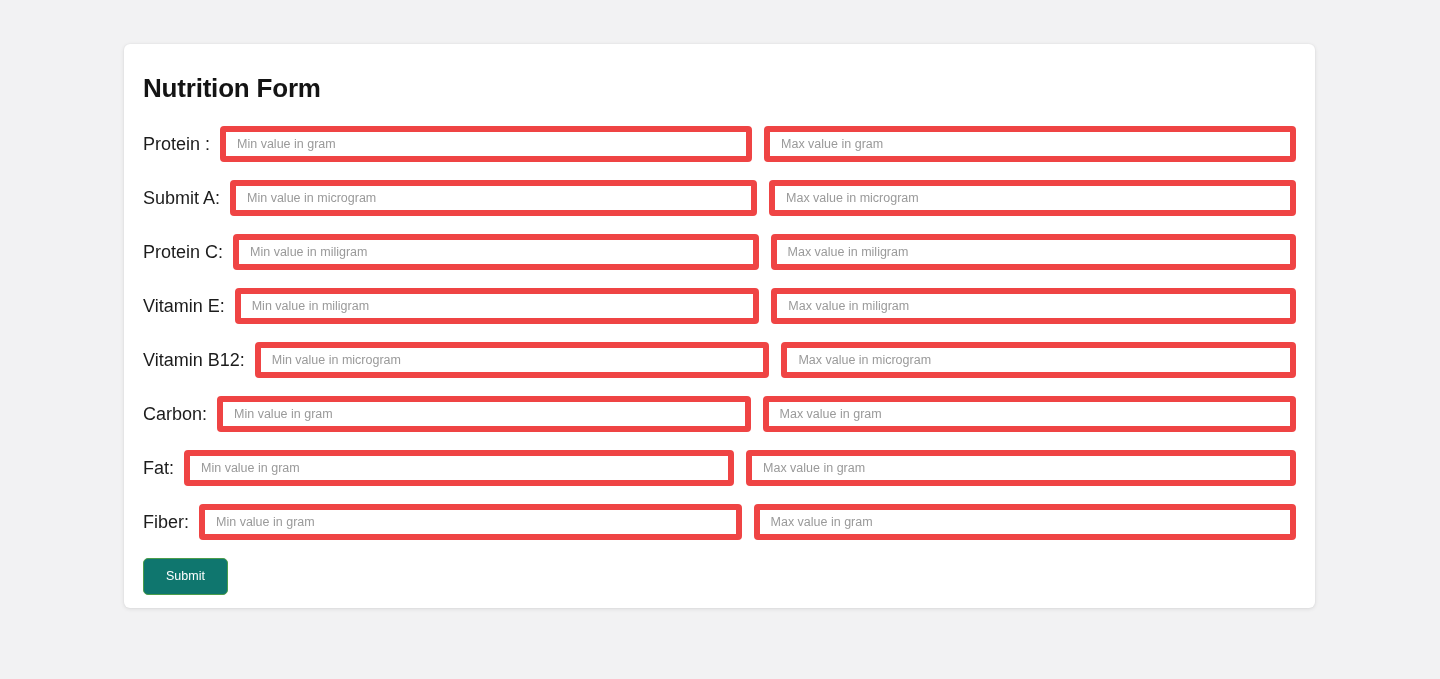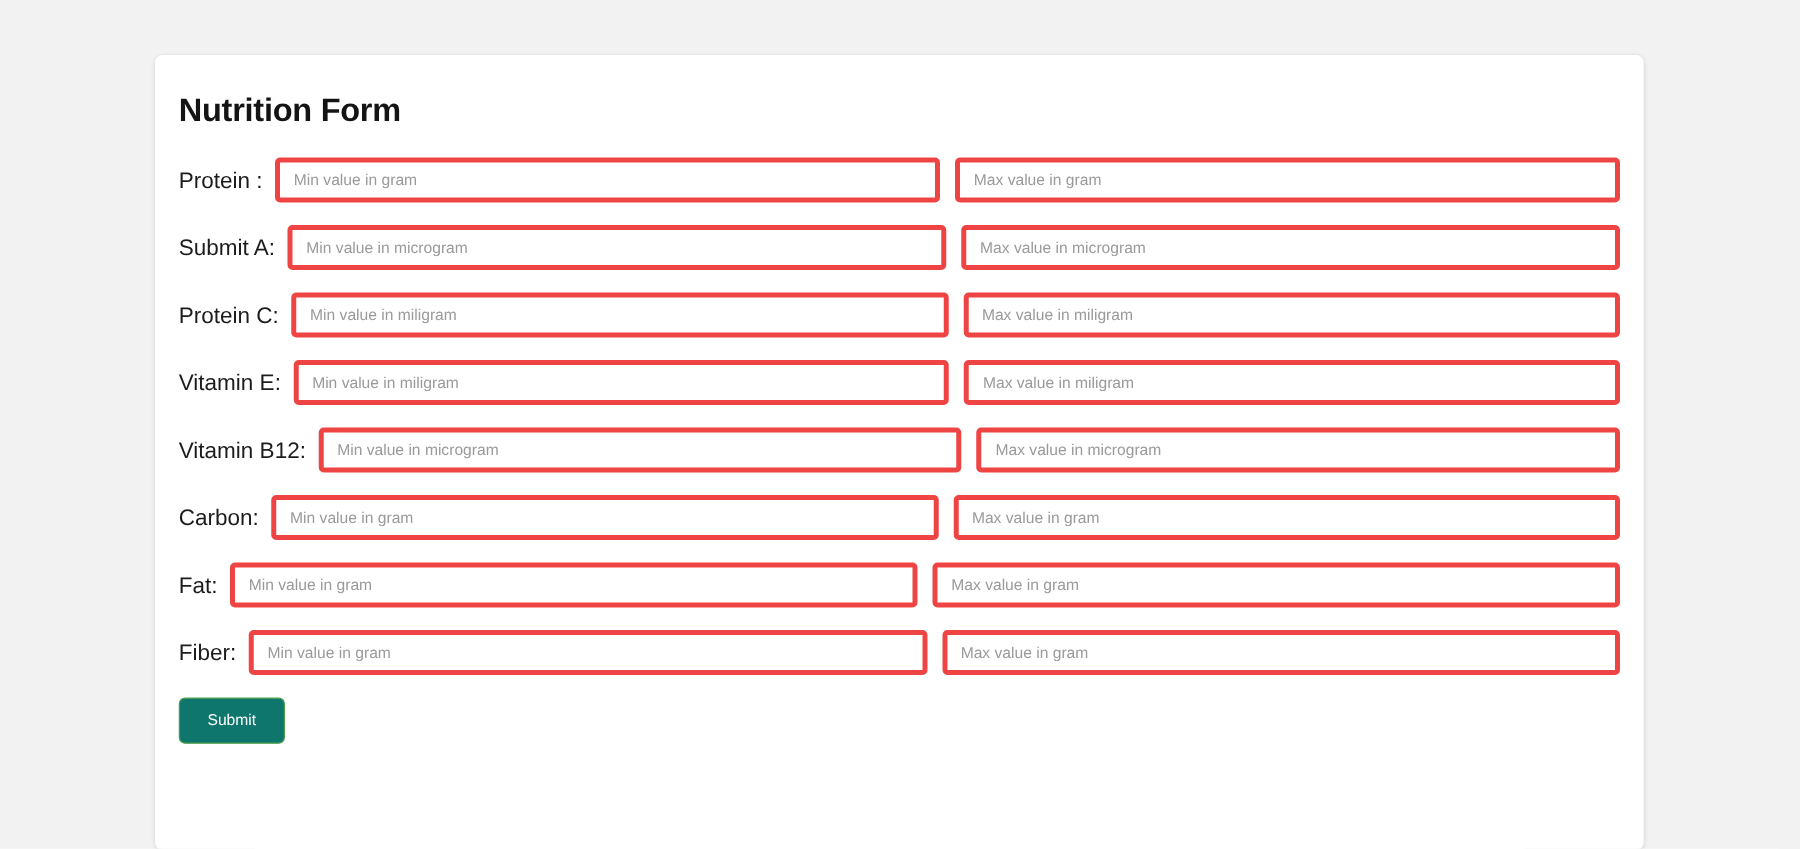--- a/index.html
+++ b/index.html
@@ -27,7 +27,7 @@
     left: 124px;
     top: 44px;
     width: 1191px;
-    height: 636px;
+    height: 564px;
     background: #ffffff;
     border-radius: 6px;
     box-shadow: 0 1px 4px rgba(0,0,0,0.10), 0 0 2px rgba(0,0,0,0.05);

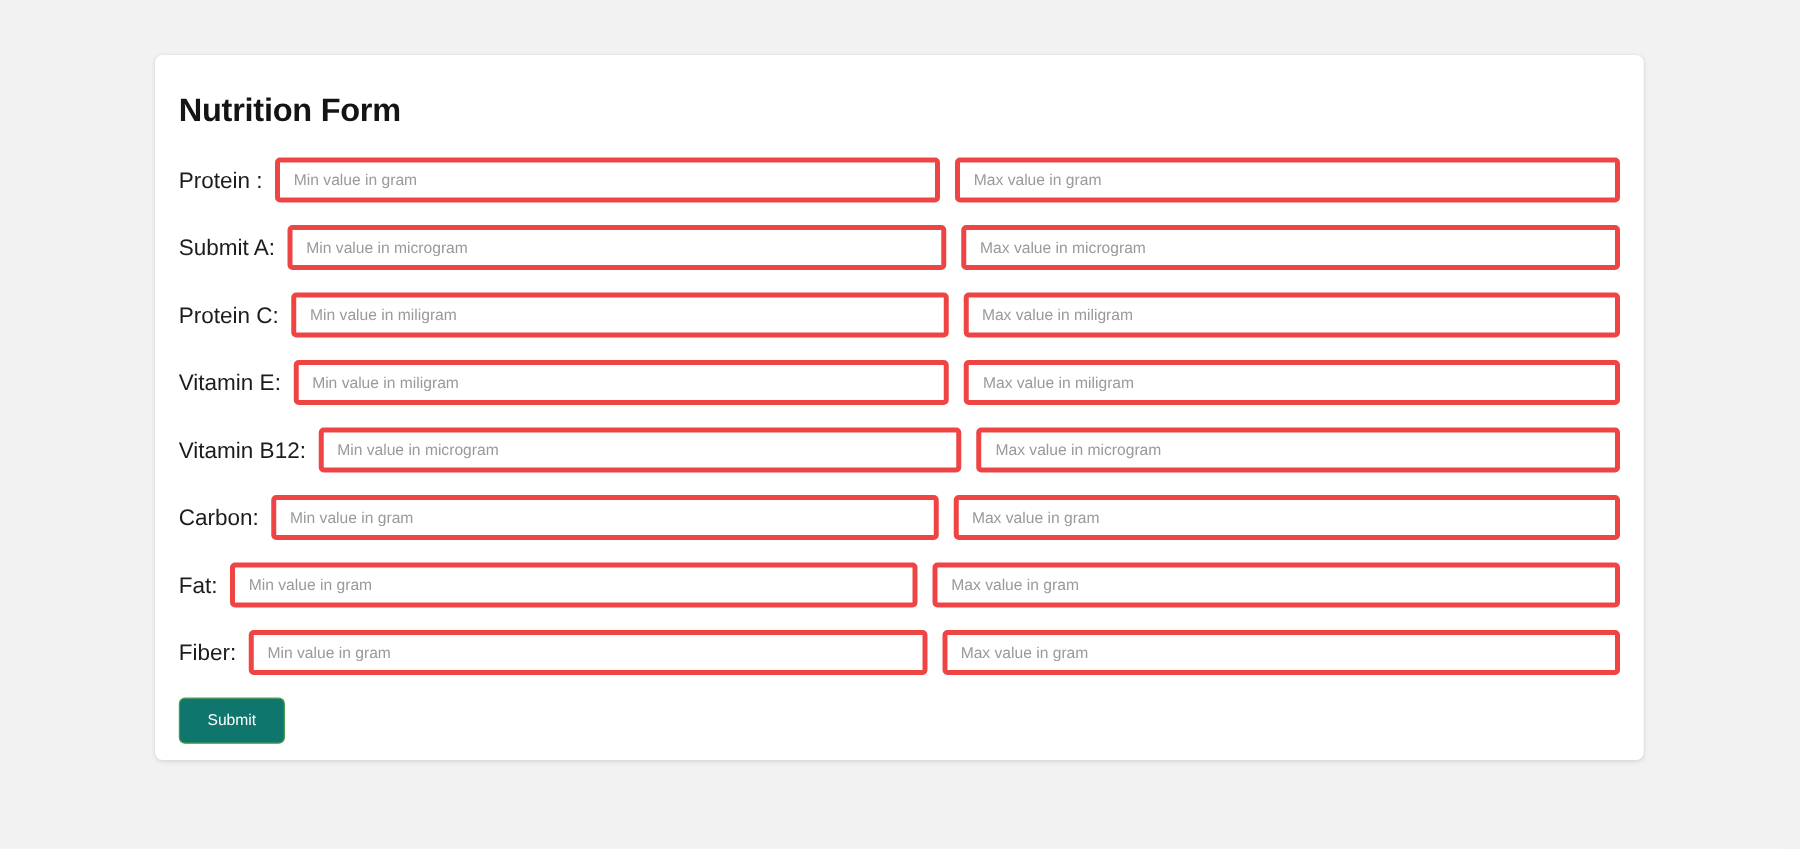--- a/index.html
+++ b/index.html
@@ -67,7 +67,7 @@
     flex: 1 1 0;
     height: 36px;
     min-width: 0;
-    border: 4px solid #ef4444;
+    border: 6px solid #ef4444;
     border-radius: 4px;
     background: #ffffff;
     padding: 0 11px;

